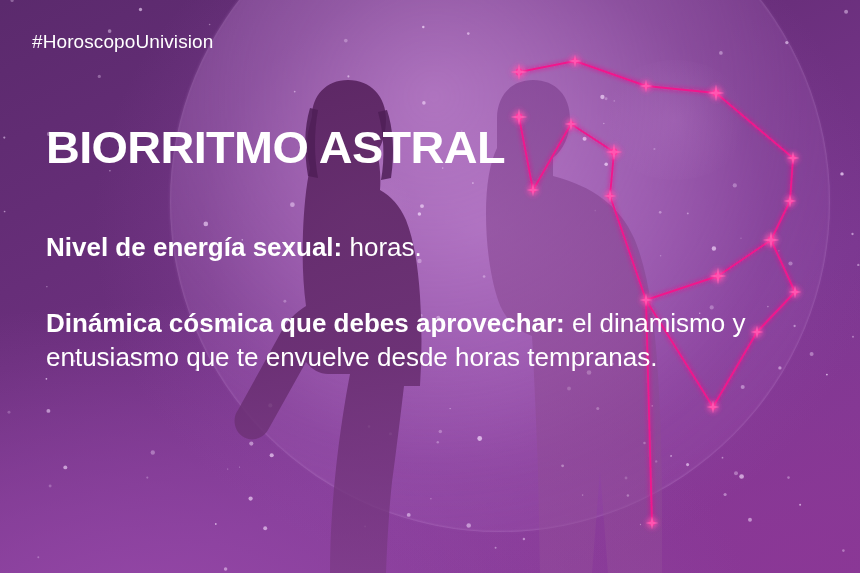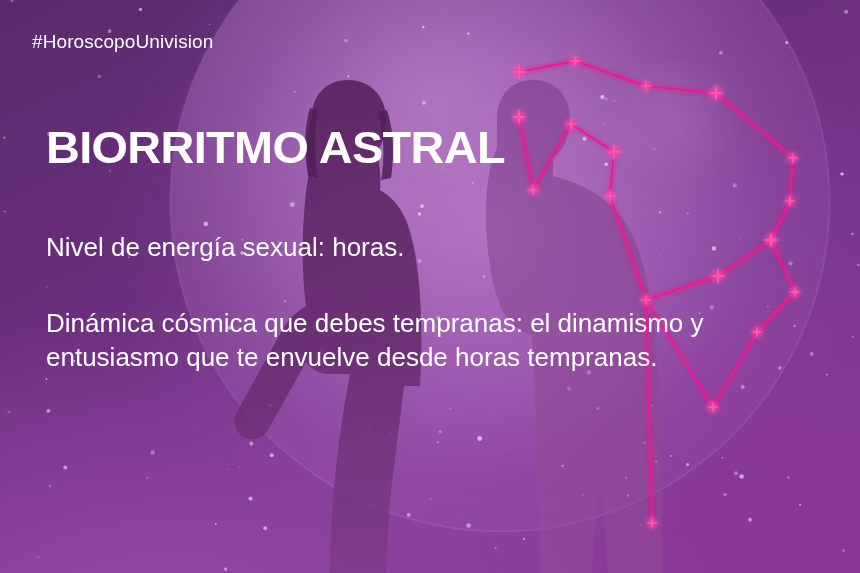--- a/index.html
+++ b/index.html
@@ -134,7 +134,7 @@
     font-weight: 400;
   }
   .para b {
-    font-weight: 400;
+    font-weight: 700;
   }
 
   #para-energy { top: 204px; }

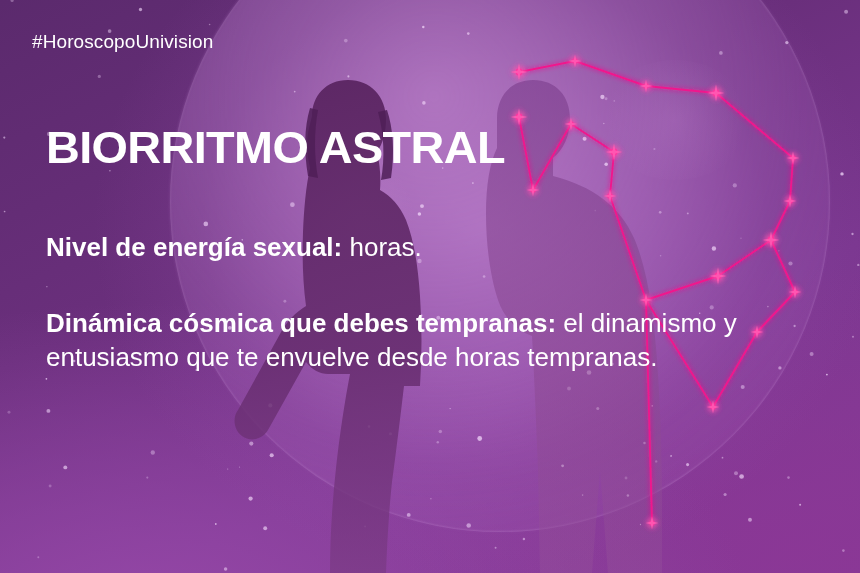--- a/index.html
+++ b/index.html
@@ -438,7 +438,7 @@
     </p>
 
     <p class="para" id="para-dynamic">
-      <b>Dinámica cósmica que debes tempranas:</b><span> </span><span>el dinamismo y entusiasmo que te envuelve desde horas tempranas.</span>
+      <b>Dinámica cósmica que debes aprovechar:</b><span> </span><span>el dinamismo y entusiasmo que te envuelve desde horas tempranas.</span>
     </p>
 
   </div>

